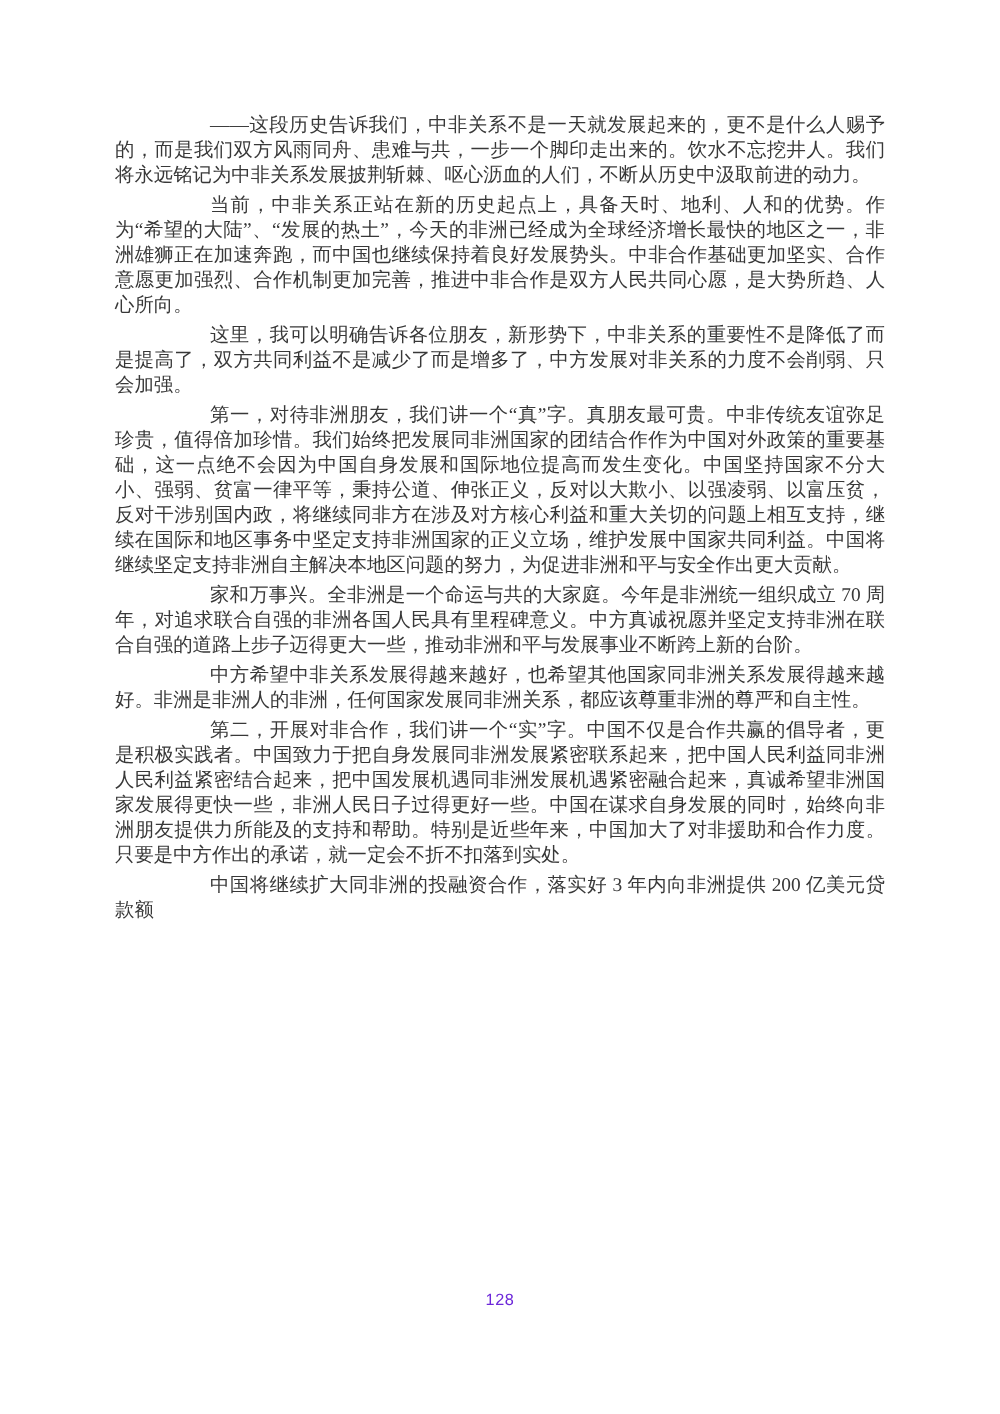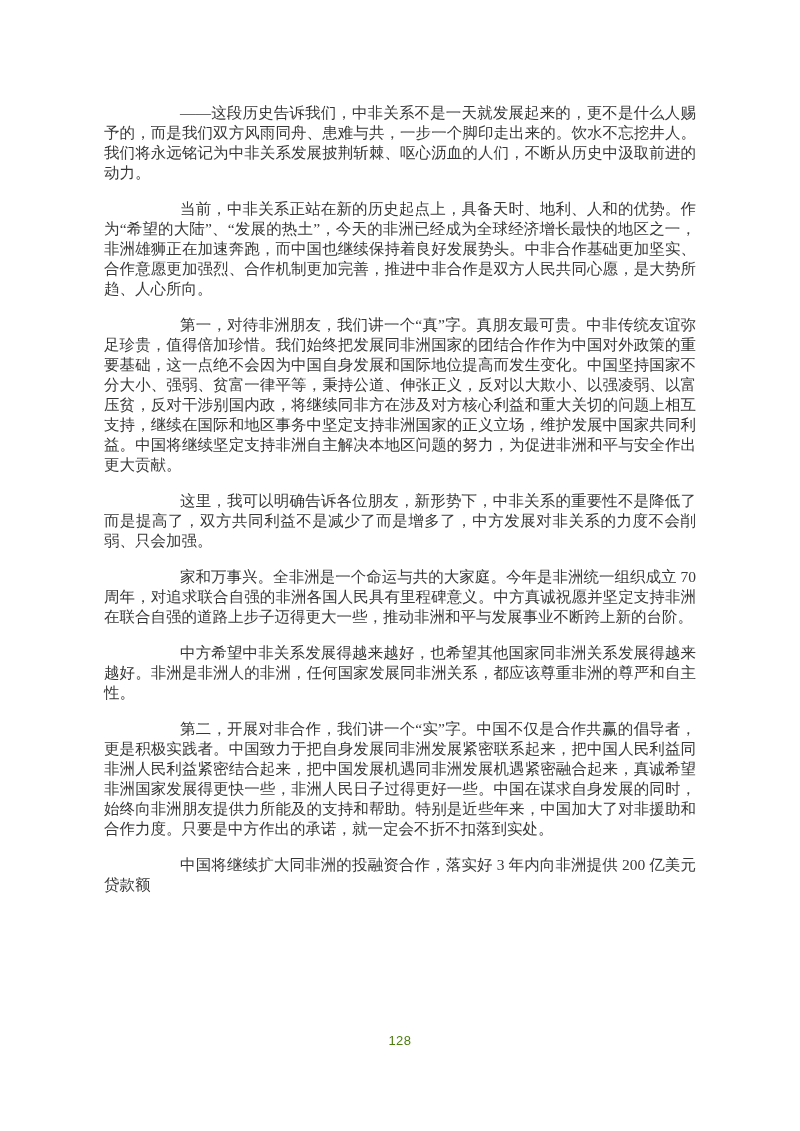--- a/index.html
+++ b/index.html
@@ -26,7 +26,7 @@
     text-align: justify;
   }
   .para {
-    margin: 16px;
+    margin: 4px;
     padding: 0;
     text-indent: 76px;
   }

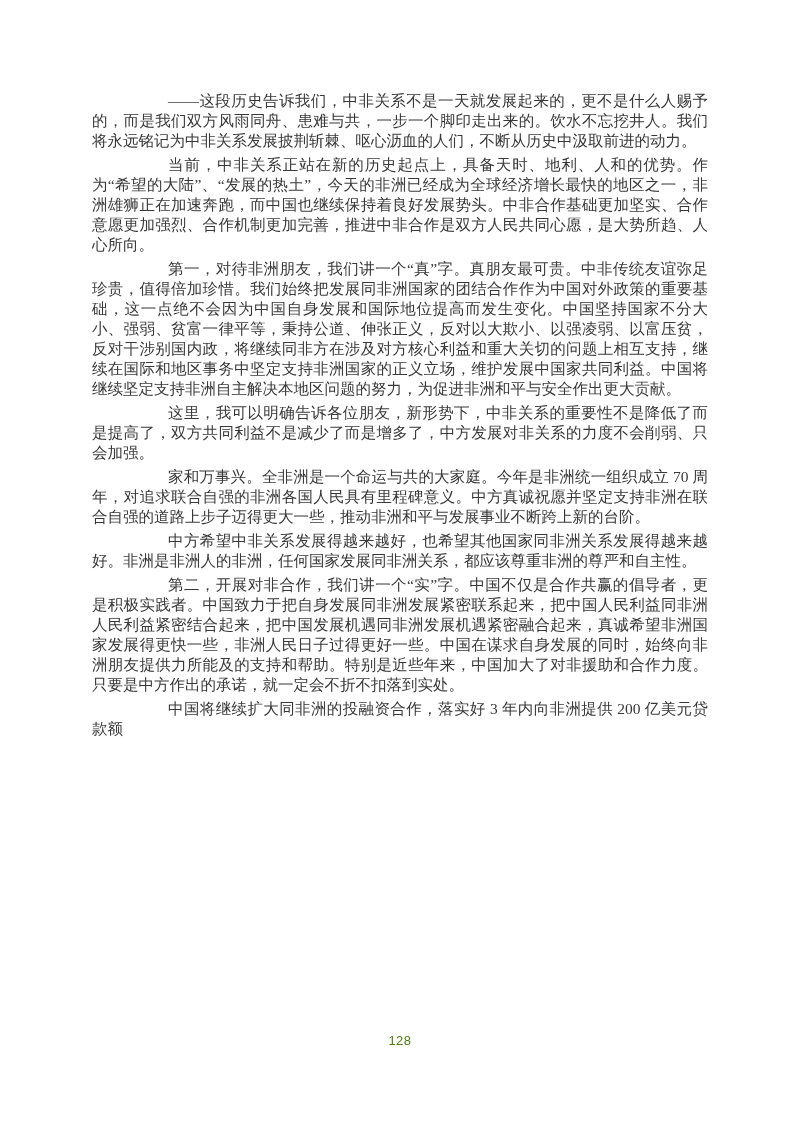--- a/index.html
+++ b/index.html
@@ -51,8 +51,8 @@
   <main class="text-block">
     <p class="para">——这段历史告诉我们，中非关系不是一天就发展起来的，更不是什么人赐予的，而是我们双方风雨同舟、患难与共，一步一个脚印走出来的。饮水不忘挖井人。我们将永远铭记为中非关系发展披荆斩棘、呕心沥血的人们，不断从历史中汲取前进的动力。</p>
     <p class="para">当前，中非关系正站在新的历史起点上，具备天时、地利、人和的优势。作为“希望的大陆”、“发展的热土”，今天的非洲已经成为全球经济增长最快的地区之一，非洲雄狮正在加速奔跑，而中国也继续保持着良好发展势头。中非合作基础更加坚实、合作意愿更加强烈、合作机制更加完善，推进中非合作是双方人民共同心愿，是大势所趋、人心所向。</p>
+    <p class="para">这里，我可以明确告诉各位朋友，新形势下，中非关系的重要性不是降低了而是提高了，双方共同利益不是减少了而是增多了，中方发展对非关系的力度不会削弱、只会加强。</p>
     <p class="para">第一，对待非洲朋友，我们讲一个“真”字。真朋友最可贵。中非传统友谊弥足珍贵，值得倍加珍惜。我们始终把发展同非洲国家的团结合作作为中国对外政策的重要基础，这一点绝不会因为中国自身发展和国际地位提高而发生变化。中国坚持国家不分大小、强弱、贫富一律平等，秉持公道、伸张正义，反对以大欺小、以强凌弱、以富压贫，反对干涉别国内政，将继续同非方在涉及对方核心利益和重大关切的问题上相互支持，继续在国际和地区事务中坚定支持非洲国家的正义立场，维护发展中国家共同利益。中国将继续坚定支持非洲自主解决本地区问题的努力，为促进非洲和平与安全作出更大贡献。</p>
-    <p class="para">这里，我可以明确告诉各位朋友，新形势下，中非关系的重要性不是降低了而是提高了，双方共同利益不是减少了而是增多了，中方发展对非关系的力度不会削弱、只会加强。</p>
     <p class="para">家和万事兴。全非洲是一个命运与共的大家庭。今年是非洲统一组织成立 70 周年，对追求联合自强的非洲各国人民具有里程碑意义。中方真诚祝愿并坚定支持非洲在联合自强的道路上步子迈得更大一些，推动非洲和平与发展事业不断跨上新的台阶。</p>
     <p class="para">中方希望中非关系发展得越来越好，也希望其他国家同非洲关系发展得越来越好。非洲是非洲人的非洲，任何国家发展同非洲关系，都应该尊重非洲的尊严和自主性。</p>
     <p class="para">第二，开展对非合作，我们讲一个“实”字。中国不仅是合作共赢的倡导者，更是积极实践者。中国致力于把自身发展同非洲发展紧密联系起来，把中国人民利益同非洲人民利益紧密结合起来，把中国发展机遇同非洲发展机遇紧密融合起来，真诚希望非洲国家发展得更快一些，非洲人民日子过得更好一些。中国在谋求自身发展的同时，始终向非洲朋友提供力所能及的支持和帮助。特别是近些年来，中国加大了对非援助和合作力度。只要是中方作出的承诺，就一定会不折不扣落到实处。</p>

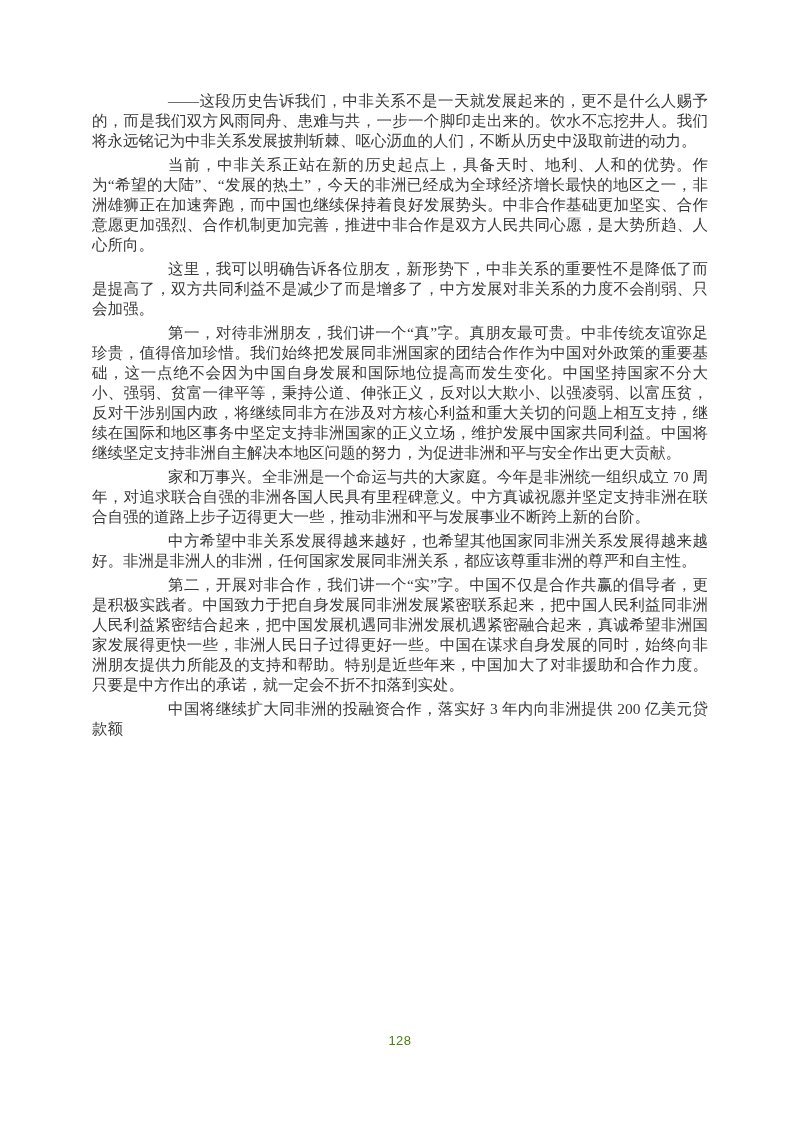--- a/index.html
+++ b/index.html
@@ -40,7 +40,7 @@
   .page-number {
     font-family: "Liberation Sans", sans-serif;
     font-size: 13px;
-    color: #4d7c0f;
+    color: #6d28d9;
     letter-spacing: 0.5px;
   }
 </style>

